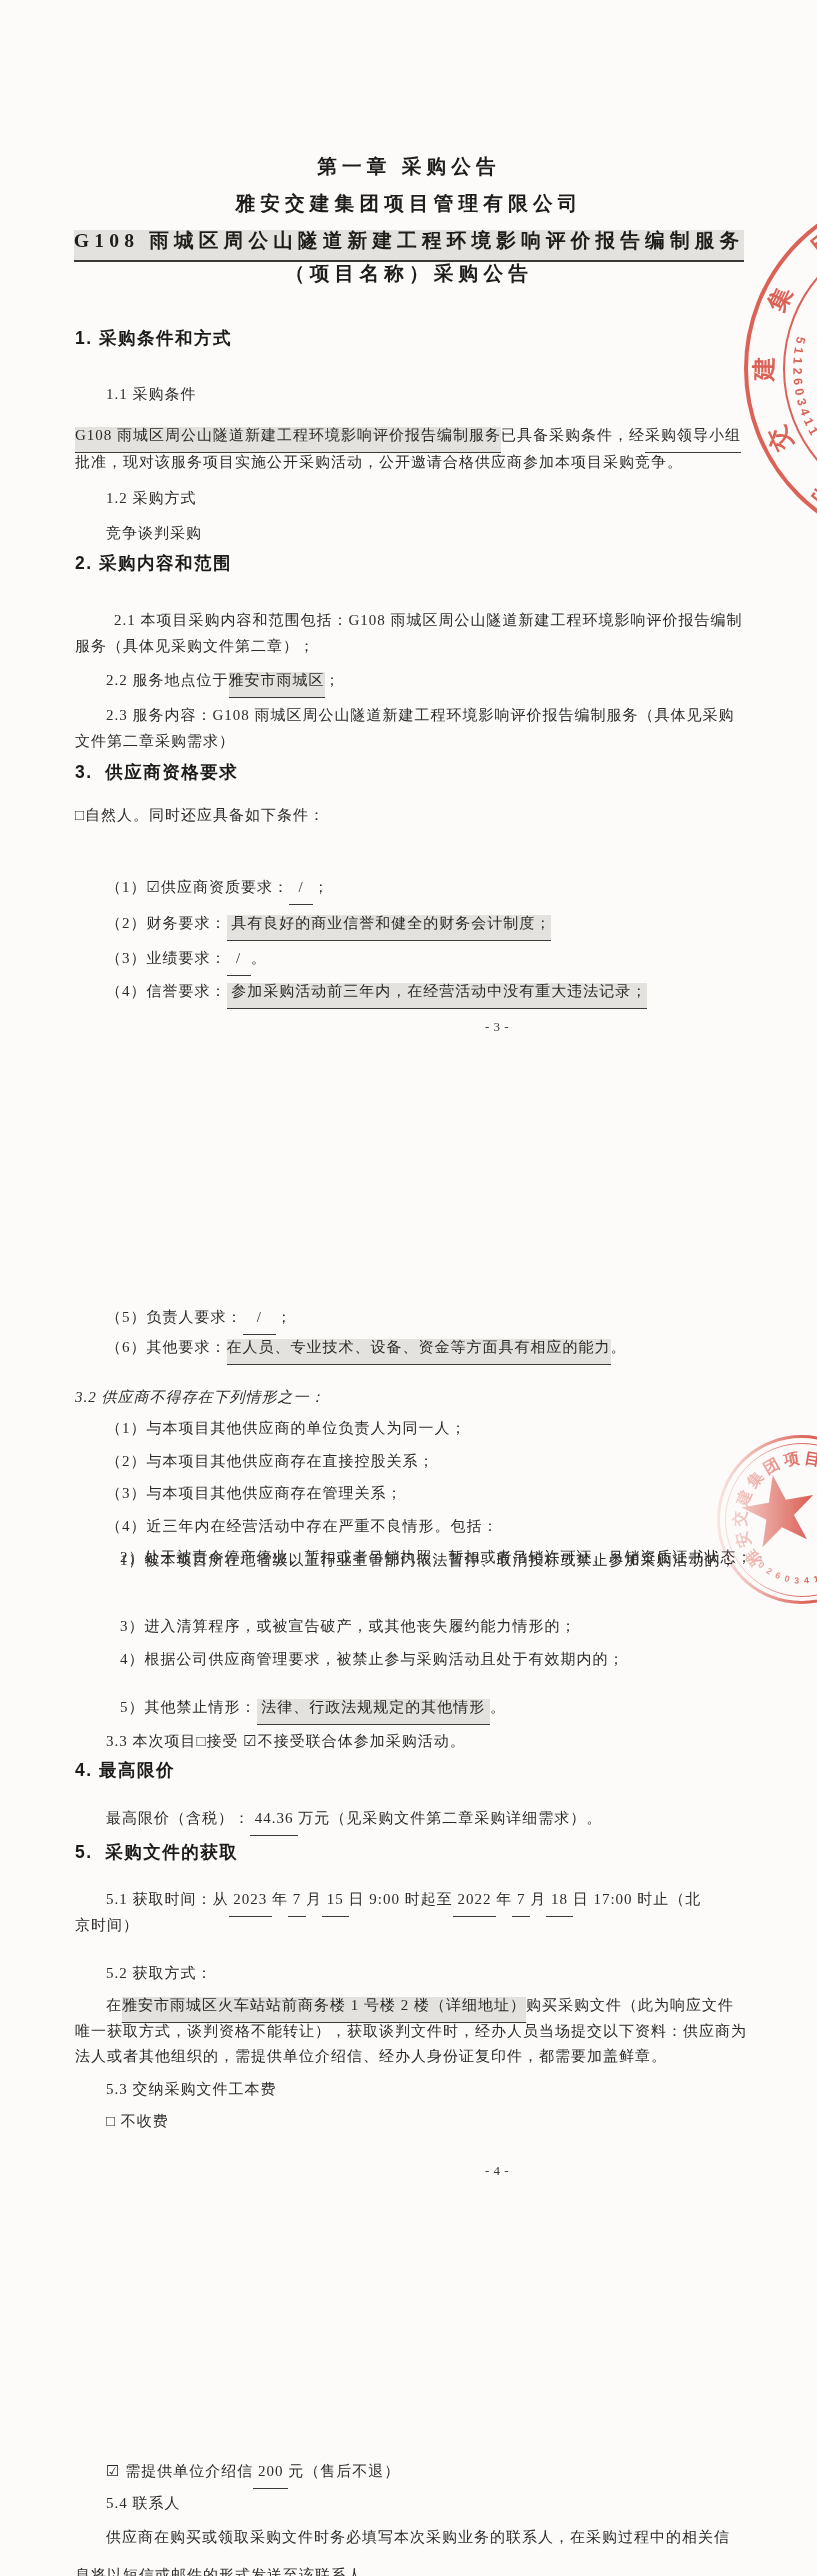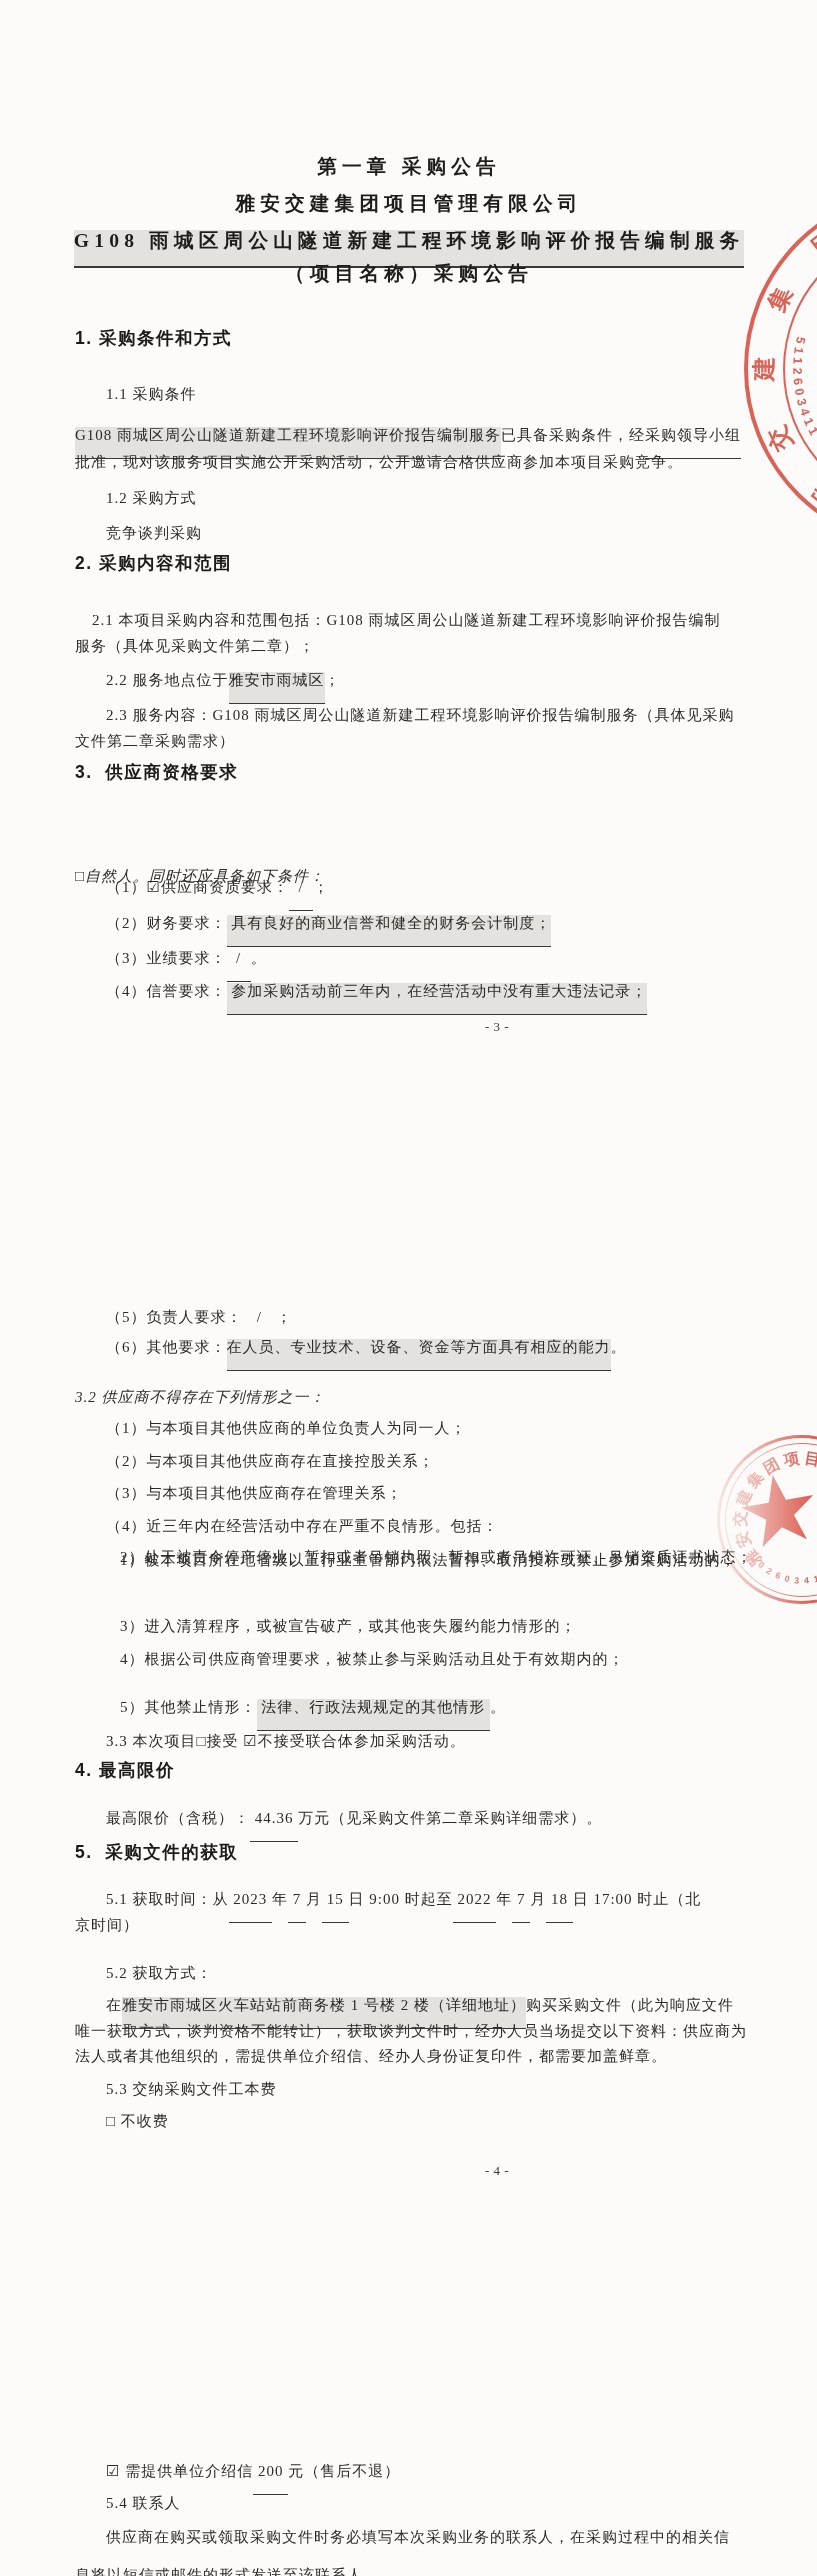--- a/index.html
+++ b/index.html
@@ -26,7 +26,7 @@
   }
   .line.pagenum{font-size:13px;letter-spacing:0.5px;color:#3a3836;}
   .seg{position:relative;}
-  .seg.u{border-bottom:1.5px solid #3b3936;padding-bottom:15px;}
+  .seg.u{border-bottom:1.5px solid #3b3936;padding-bottom:9px;}
   .title .seg.u{border-bottom-width:2.1px;}
   .seg.hl{background:#e3e2de;}
   

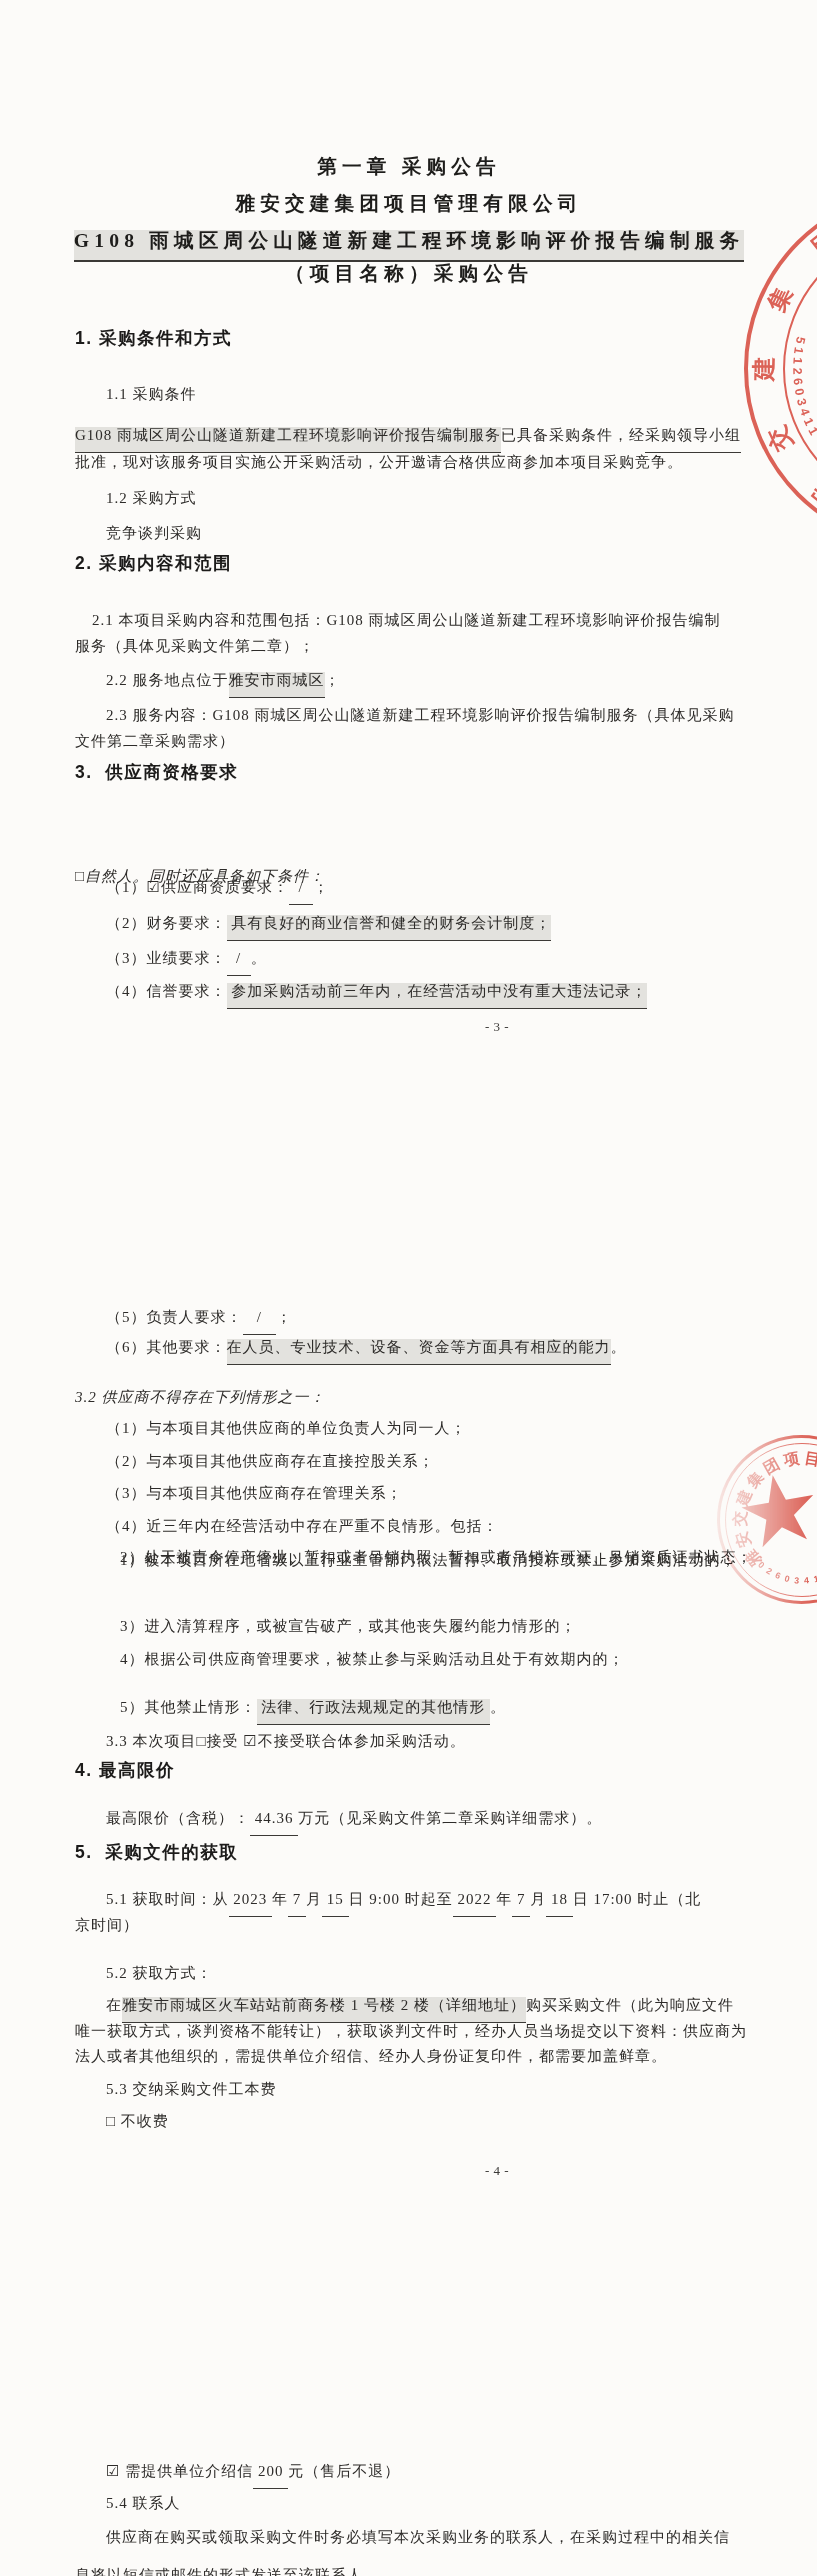--- a/index.html
+++ b/index.html
@@ -68,7 +68,7 @@
     <div class="line body" style="top: 489px; left: 106px;"><span class="seg">1.2 采购方式</span></div>
     <div class="line body" style="top: 524px; left: 106px;"><span class="seg">竞争谈判采购</span></div>
     <div class="line heading" style="top: 553px; left: 75px;"><span class="seg">2. 采购内容和范围</span></div>
-    <div class="line body" style="top: 611px; left: 92px;"><span class="seg">2.1 本项目采购内容和范围包括：G108 雨城区周公山隧道新建工程环境影响评价报告编制</span></div>
+    <div class="line body" style="top: 611px; left: 114px;"><span class="seg">2.1 本项目采购内容和范围包括：G108 雨城区周公山隧道新建工程环境影响评价报告编制</span></div>
     <div class="line body" style="top: 637px; left: 75px;"><span class="seg">服务（具体见采购文件第二章）；</span></div>
     <div class="line body" style="top: 671px; left: 106px;"><span class="seg">2.2 服务地点位于</span><span class="seg u hl">雅安市雨城区</span><span class="seg">；</span></div>
     <div class="line body" style="top: 706px; left: 106px;"><span class="seg">2.3 服务内容：G108 雨城区周公山隧道新建工程环境影响评价报告编制服务（具体见采购</span></div>

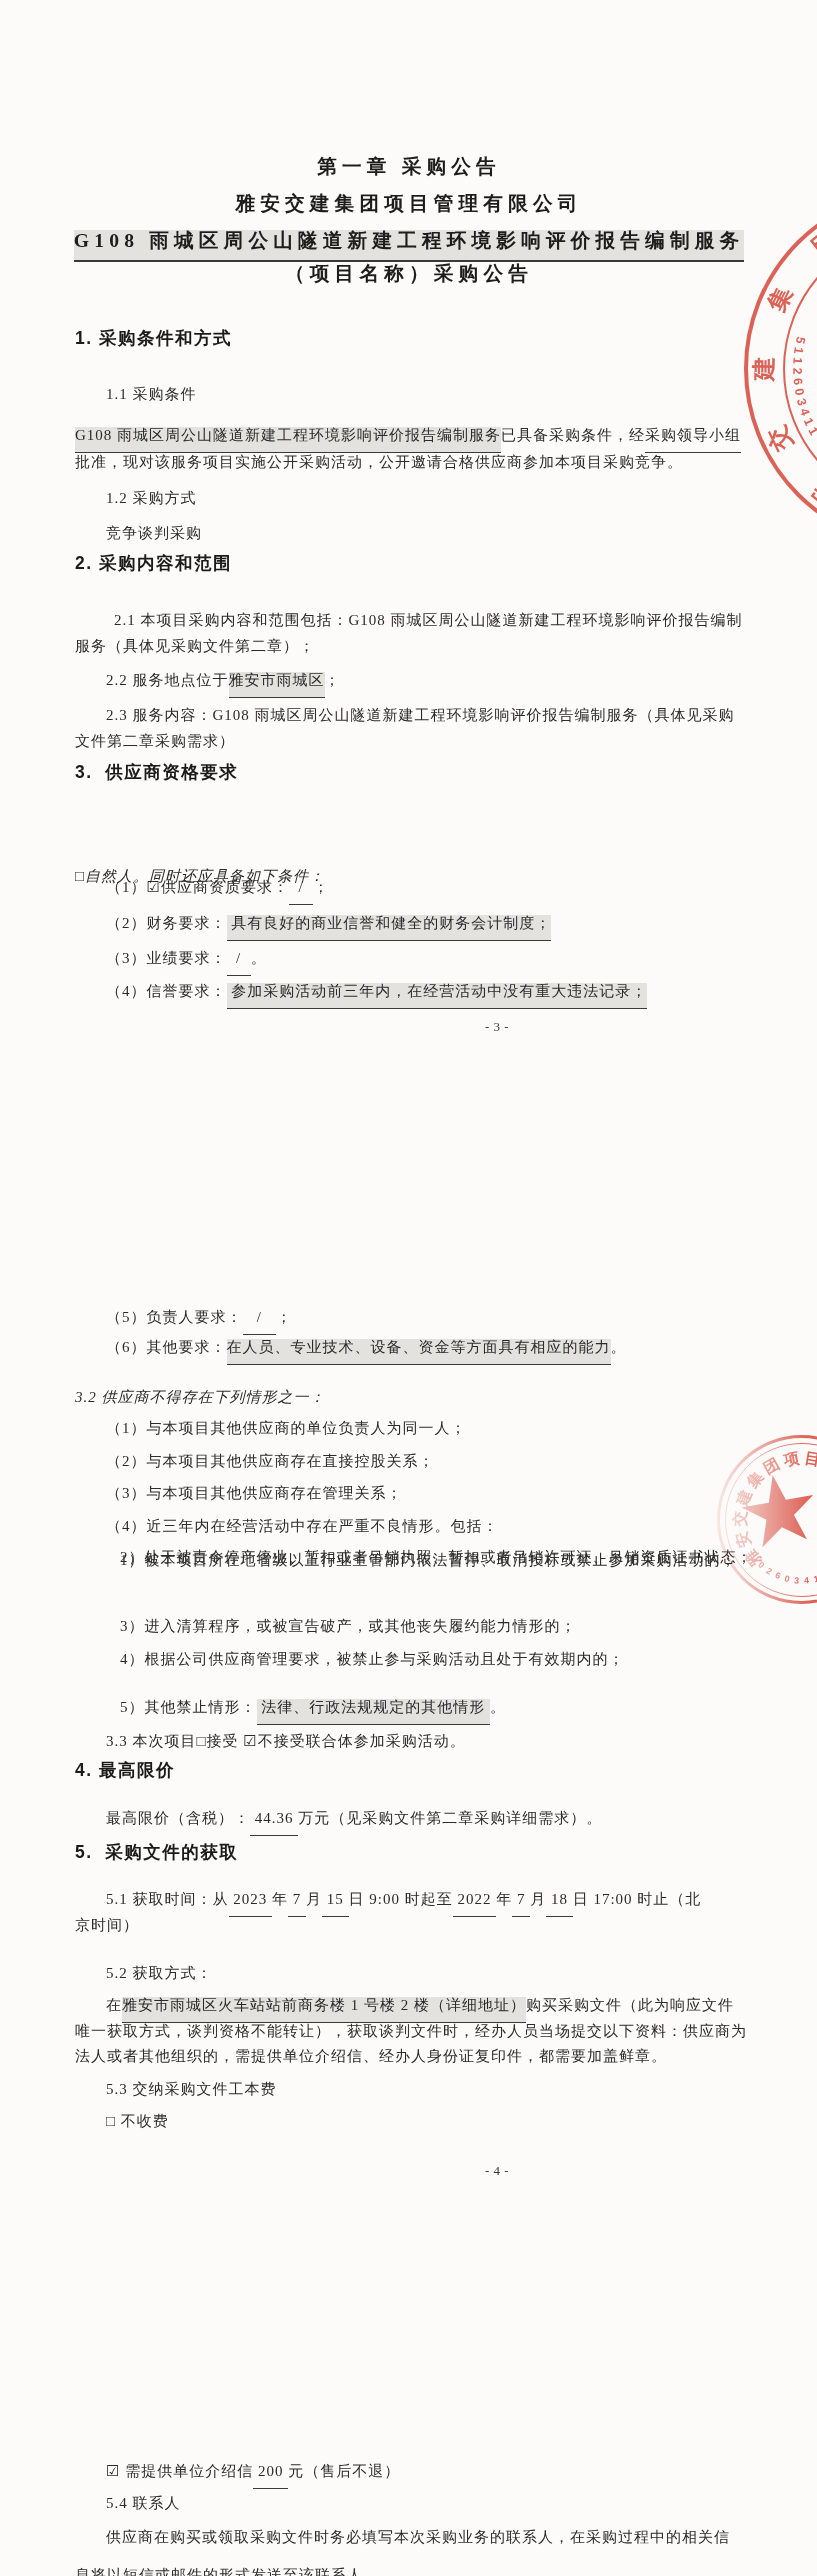--- a/index.html
+++ b/index.html
@@ -74,7 +74,7 @@
     <div class="line body" style="top: 706px; left: 106px;"><span class="seg">2.3 服务内容：G108 雨城区周公山隧道新建工程环境影响评价报告编制服务（具体见采购</span></div>
     <div class="line body" style="top: 732px; left: 75px;"><span class="seg">文件第二章采购需求）</span></div>
     <div class="line heading" style="top: 762px; left: 75px;"><span class="seg">3.  供应商资格要求</span></div>
-    <div class="line body" style="top: 867px; left: 75px; font-style: italic;"><span class="seg">□</span><span class="seg">自然人。同时还应具备如下条件：</span></div>
+    <div class="line body" style="top: 806px; left: 75px;"><span class="seg">□</span><span class="seg">自然人。同时还应具备如下条件：</span></div>
     <div class="line body" style="top: 878px; left: 106px;"><span class="seg">（1）</span><span class="seg">☑</span><span class="seg">供应商资质要求：</span><span class="seg u">  /  </span><span class="seg">；</span></div>
     <div class="line body" style="top: 914px; left: 106px;"><span class="seg">（2）财务要求：</span><span class="seg u hl"> 具有良好的商业信誉和健全的财务会计制度；</span></div>
     <div class="line body" style="top: 949px; left: 106px;"><span class="seg">（3）业绩要求：</span><span class="seg u">  /  </span><span class="seg">。</span></div>

